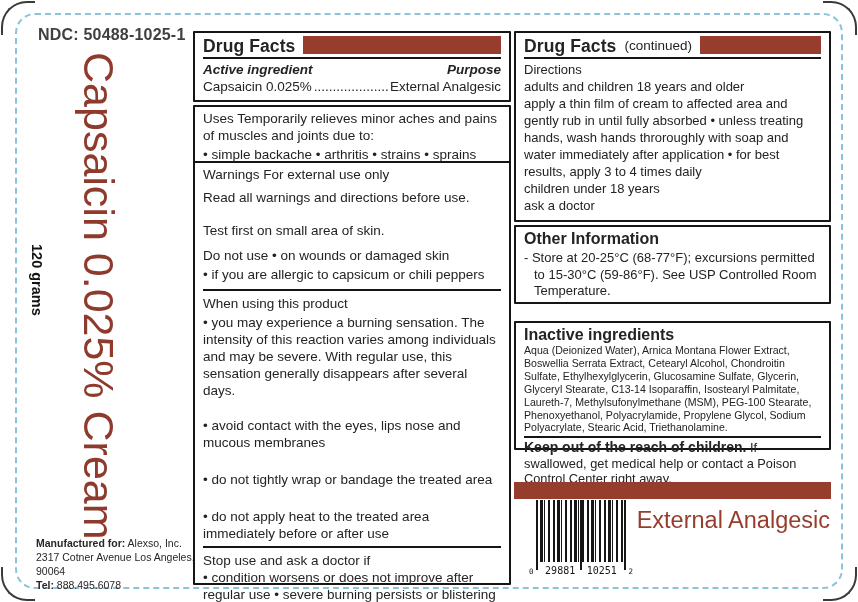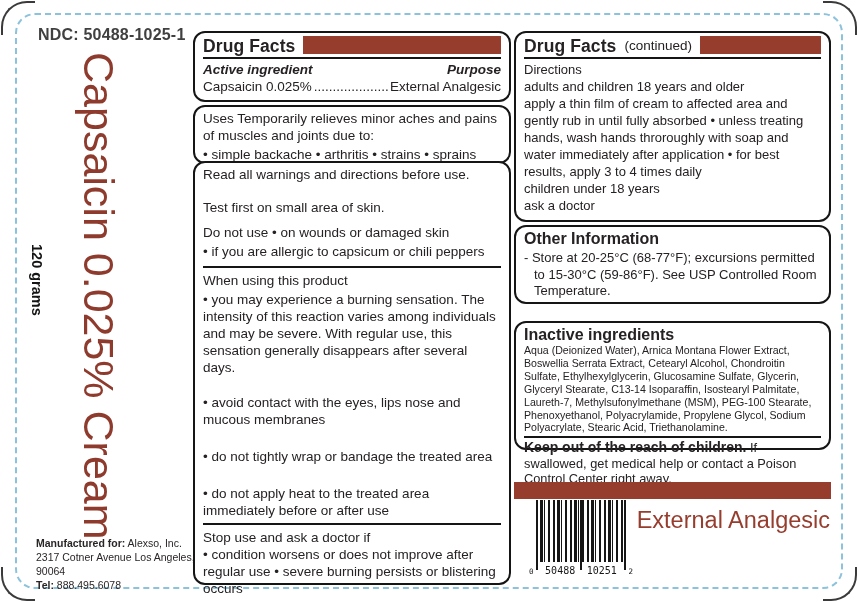--- a/index.html
+++ b/index.html
@@ -28,7 +28,7 @@
   .mfr b { font-weight:bold; }
 
   
-  .box { position:absolute; background:#fff; border:2.5px solid #151515; border-radius:12px;
+  .box { position:absolute; background:#fff; border:2.5px solid #151515; border-radius:1px;
          padding:3px 8px; font-size:13.5px; line-height:17px; }
   .box-mid { left:193px; width:318px; }
   .box-right { left:514px; width:317px; }

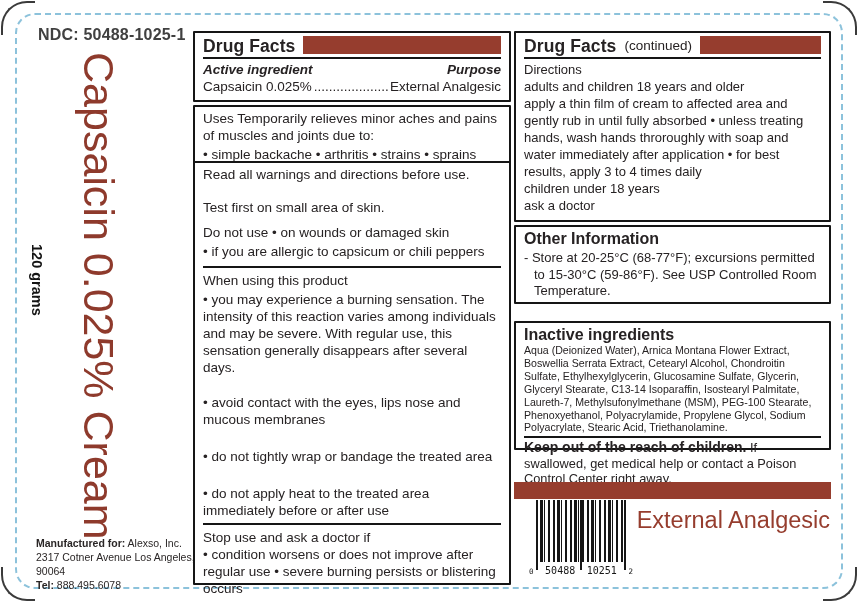--- a/index.html
+++ b/index.html
@@ -114,6 +114,7 @@
   </div>
 
   <div class="box box-mid" style="top:161px;height:424px;">
+    <div class="mb6"><b class="inl">Warnings</b><span>  For external use only</span></div>
     <div class="mb16">Read all warnings and directions before use.</div>
     <div class="mb8">Test first on small area of skin.</div>
     <div class="mb2"><b class="inl">Do not use</b><span> • on wounds or damaged skin</span></div>

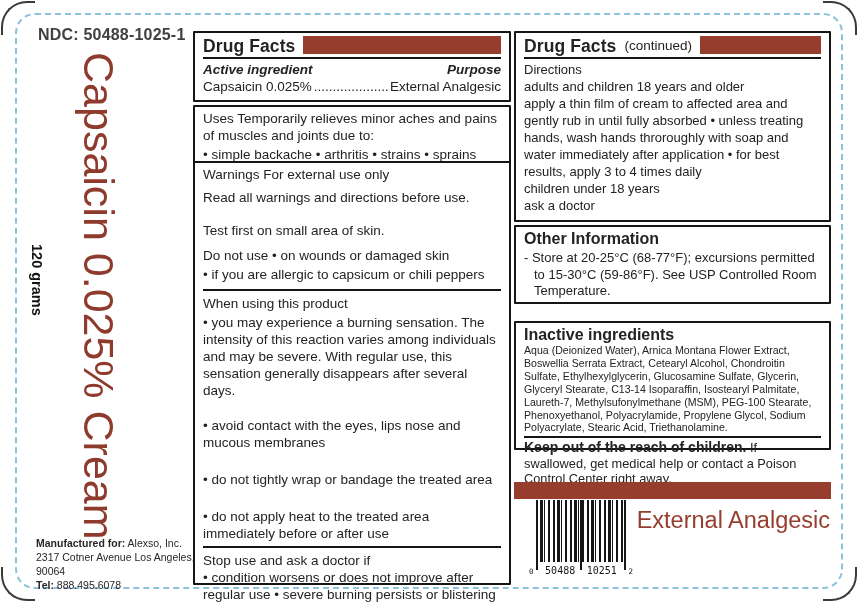--- a/index.html
+++ b/index.html
@@ -165,7 +165,7 @@
     <div class="guard g3"></div>
     <div class="bc-digits">
       <span class="side">0</span>
-      <span>50488</span>
+      <span>29881</span>
       <span>10251</span>
       <span class="side">2</span>
     </div>

